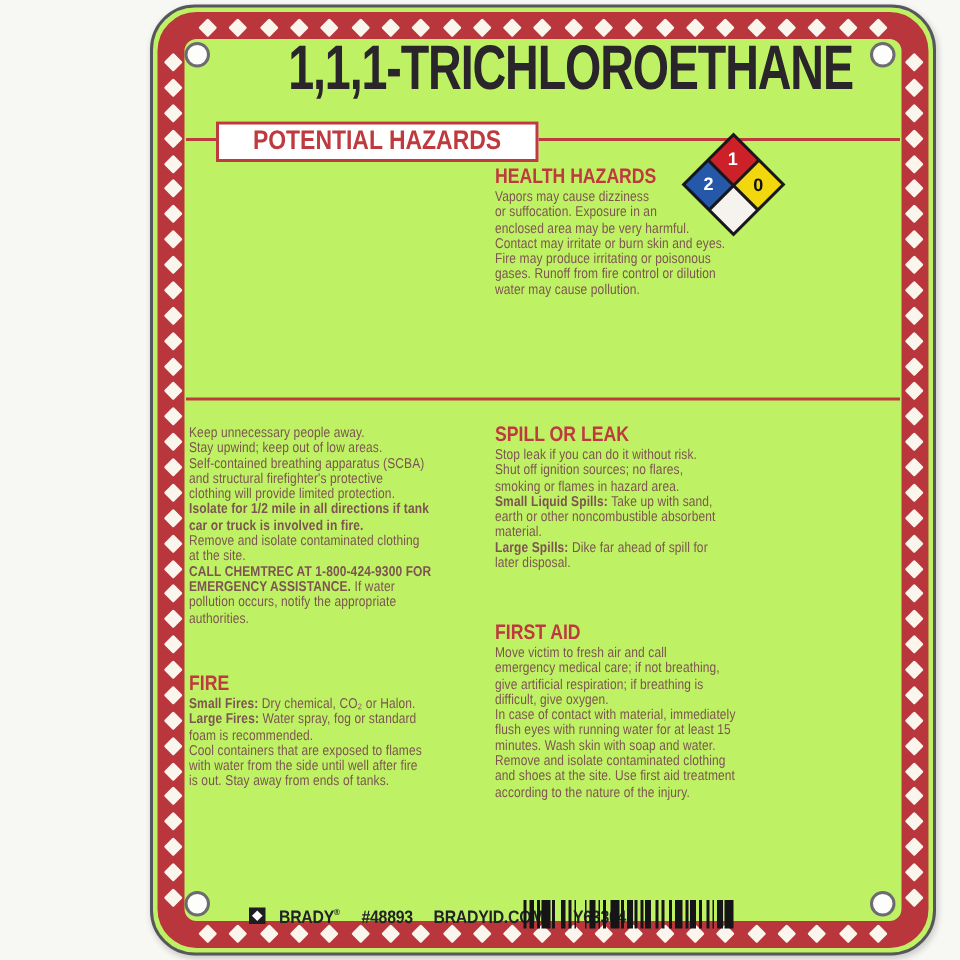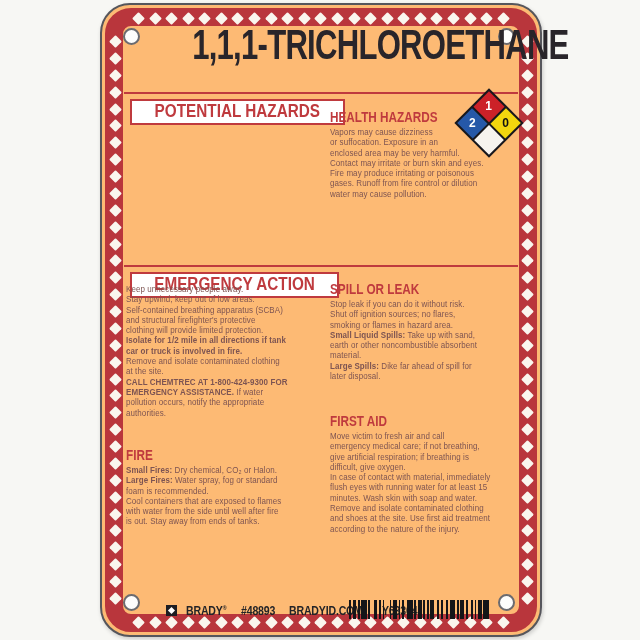--- a/index.html
+++ b/index.html
@@ -14,8 +14,8 @@
     --nfpa-blue:#2558a8; --nfpa-red:#cc2128; --nfpa-yellow:#f2d60e;
   }
   .sign{
-    position:absolute; left:100px; top:3px; width:442px; height:634px;
-    background:#fdba74; border:2px solid #56565c; border-radius:30px;
+    position:absolute; left:100px; top:3px; width:524px; height:634px;
+    background:#bef264; border:2px solid #56565c; border-radius:30px;
     box-shadow:1px 2px 4px rgba(0,0,0,.18); box-sizing:border-box;
   }
   .band{ position:absolute; inset:3px; border:18px solid var(--red); border-radius:26px; }

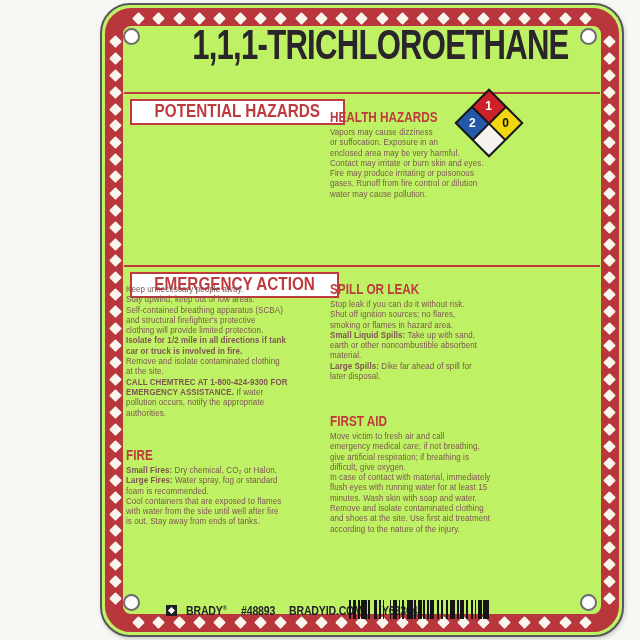--- a/index.html
+++ b/index.html
@@ -40,8 +40,8 @@
   .hdr-row.ph{ top:76px; } .hdr-row.ea{ top:249px; }
   .hdr-rule{ position:absolute; left:0; right:0; top:11px; height:2px; background:var(--red2); }
   .hdr-box{
-    position:absolute; left:6px; top:0; background:#fff; border:2px solid var(--red2);
-    padding:1px 8px 2px; white-space:nowrap;margin-top:18px;
+    position:absolute; left:20px; top:0; background:#fff; border:2px solid var(--red2);
+    padding:1px 8px 2px; white-space:nowrap;
   }
   .hdr-box span{
     display:inline-block; font-size:18px; font-weight:bold; color:var(--red2);

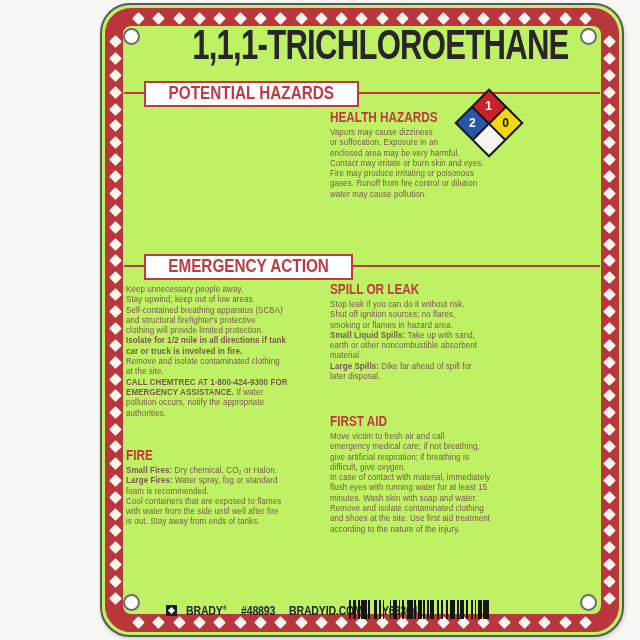--- a/index.html
+++ b/index.html
@@ -265,9 +265,6 @@
 
   <div class="hdr-row ea">
     <div class="hdr-rule"></div>
-    <div class="hdr-box">
-      <span>EMERGENCY ACTION</span>
-    </div>
   </div>
 
   <div class="block b-em">

